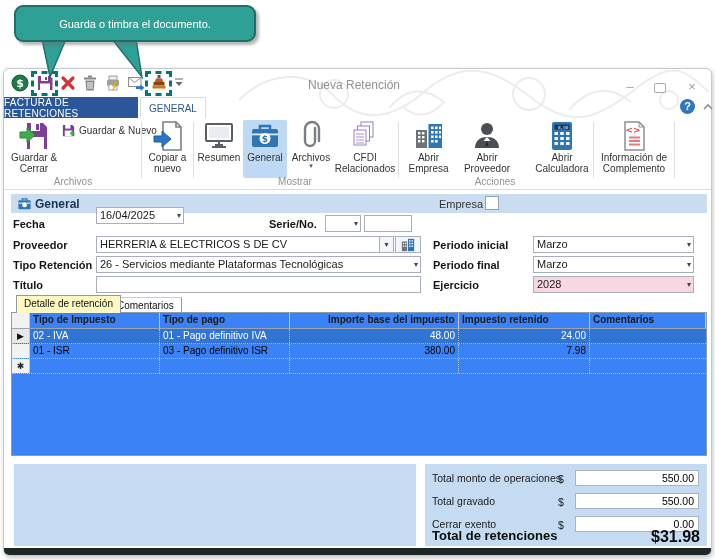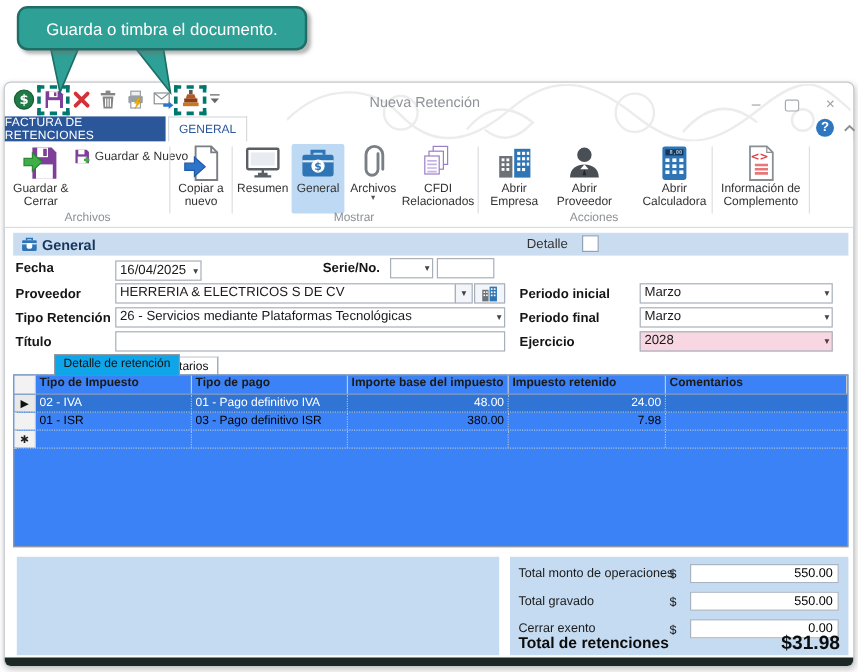--- a/index.html
+++ b/index.html
@@ -8,7 +8,7 @@
   
   .bubble{position:absolute;left:14px;top:5px;width:238px;height:33px;background:#2fa096;
     border:2px solid #1d6e66;border-radius:9px;box-shadow:3px 3px 3px rgba(110,110,110,.5);
-    color:#fff;font-size:14px;display:flex;align-items:center;justify-content:center;z-index:30;}
+    color:#fff;font-size:11px;display:flex;align-items:center;justify-content:center;z-index:30;}
   .tails{position:absolute;left:30px;top:39px;z-index:29;}
 
   

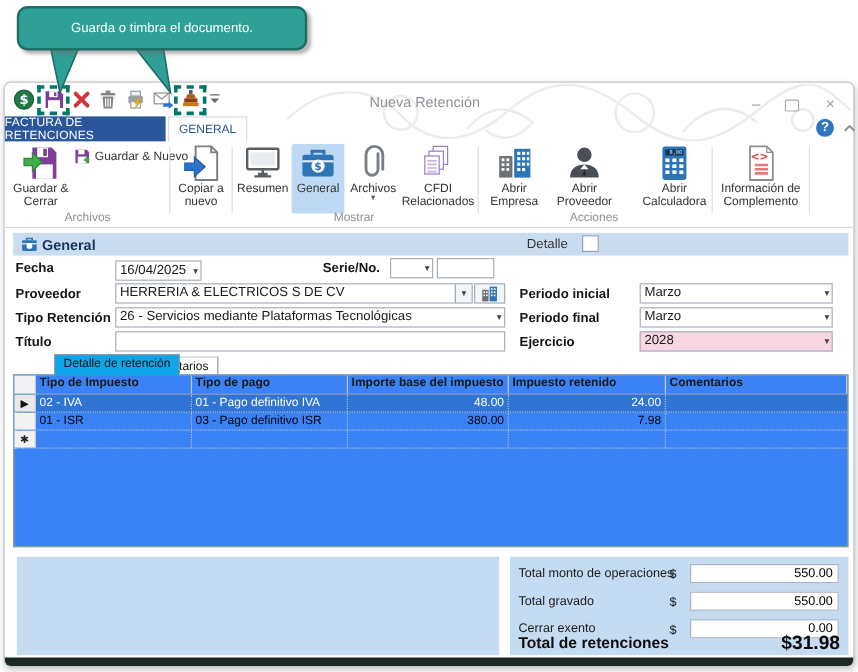--- a/index.html
+++ b/index.html
@@ -327,7 +327,7 @@
       <circle cx="8" cy="9.5" r="2.6" fill="#fff"></circle>
     </svg>
     <span class="ttl">General</span>
-    <span class="validado">Detalle</span>
+    <span class="validado">Empresa</span>
     <span class="checkbox"></span>
   </div>
 

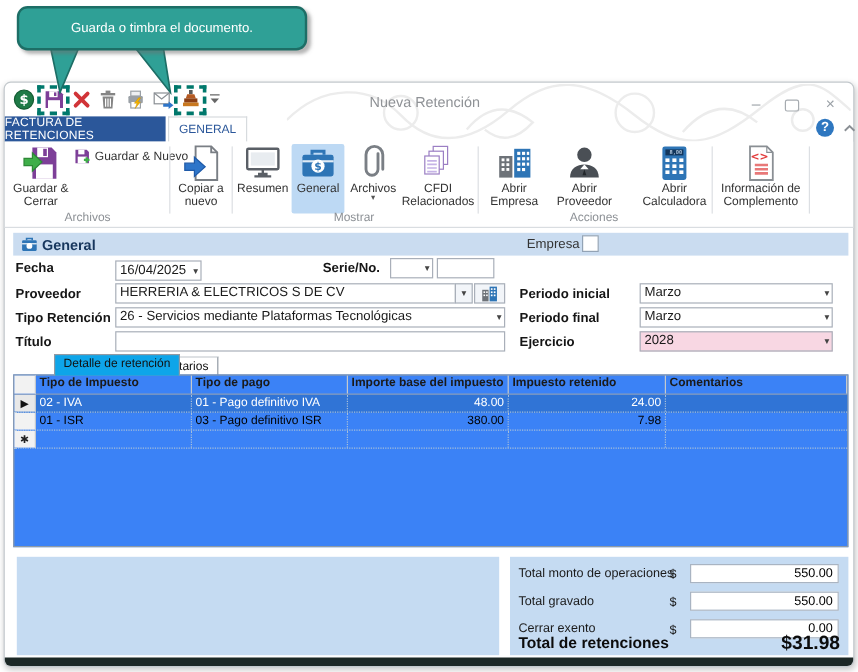--- a/index.html
+++ b/index.html
@@ -332,7 +332,7 @@
   </div>
 
   <div class="flabel" style="left:9px;top:149px">Fecha</div>
-  <div class="combo" style="left:92px;top:148px;width:72px">
+  <div class="combo" style="left:92px;top:138px;width:88px">
     <span>16/04/2025</span>
     <span class="dd">▾</span>
   </div>

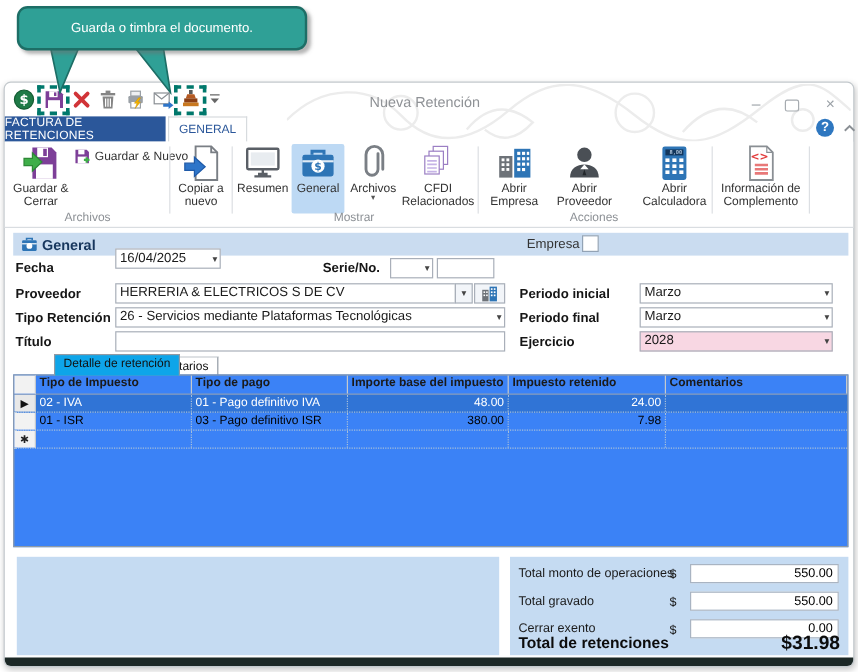--- a/index.html
+++ b/index.html
@@ -64,8 +64,8 @@
   .pink{background:#f8d7e3;}
 
   
-  .dtab1{position:absolute;left:12px;top:226px;height:17px;padding:0 7px;background:#0ea5e9;border:1px solid #919aa4;border-bottom:none;
-    font-size:10px;line-height:16px;color:#111;z-index:2;margin-left:29px;}
+  .dtab1{position:absolute;left:12px;top:226px;height:17px;padding:0 7px;background:#fef9c3;border:1px solid #919aa4;border-bottom:none;
+    font-size:10px;line-height:16px;color:#111;z-index:2;}
   .dtab2{position:absolute;left:106px;top:228px;height:15px;padding:0 7px;border-right:1px solid #919aa4;border-top:1px solid #c8cdd2;
     font-size:10px;line-height:15px;color:#111;background:#fff;}
 

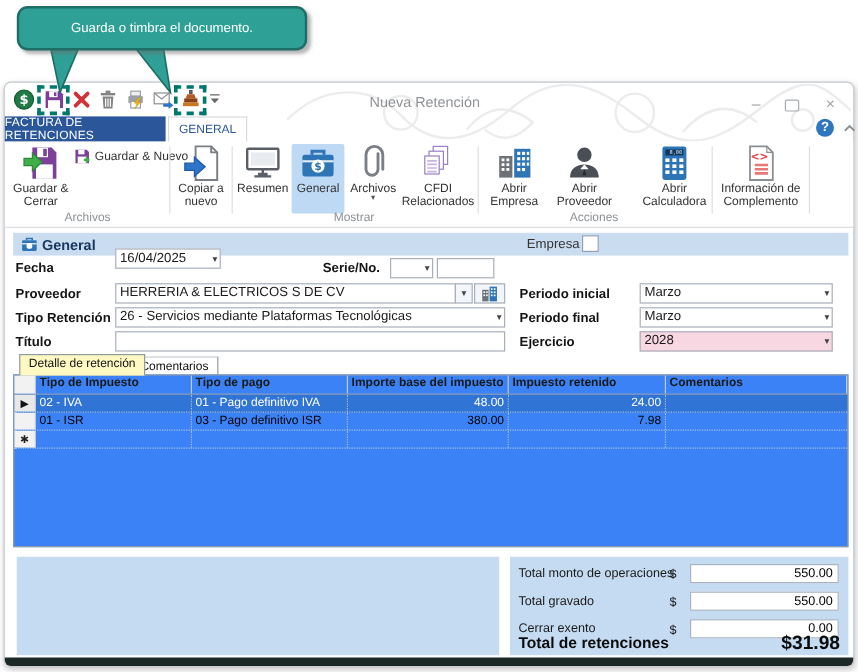--- a/index.html
+++ b/index.html
@@ -79,7 +79,7 @@
   .gsel{width:18px;flex:0 0 18px;background:#f2f2f2;border-right:1px solid #c4c9ce;text-align:center;font-size:9px;color:#222;line-height:14px;}
   .c1{width:130px;flex:0 0 130px;}
   .c2{width:130px;flex:0 0 130px;}
-  .c3{width:134px;flex:0 0 134px;text-align:right;}
+  .c3{width:134px;flex:0 0 134px;text-align:right;margin-left:35px;}
   .c4{width:131px;flex:0 0 131px;text-align:right;}
   .c5{flex:1;border-right:none;}
   .ghead .c3,.ghead .c4{text-align:left;}

